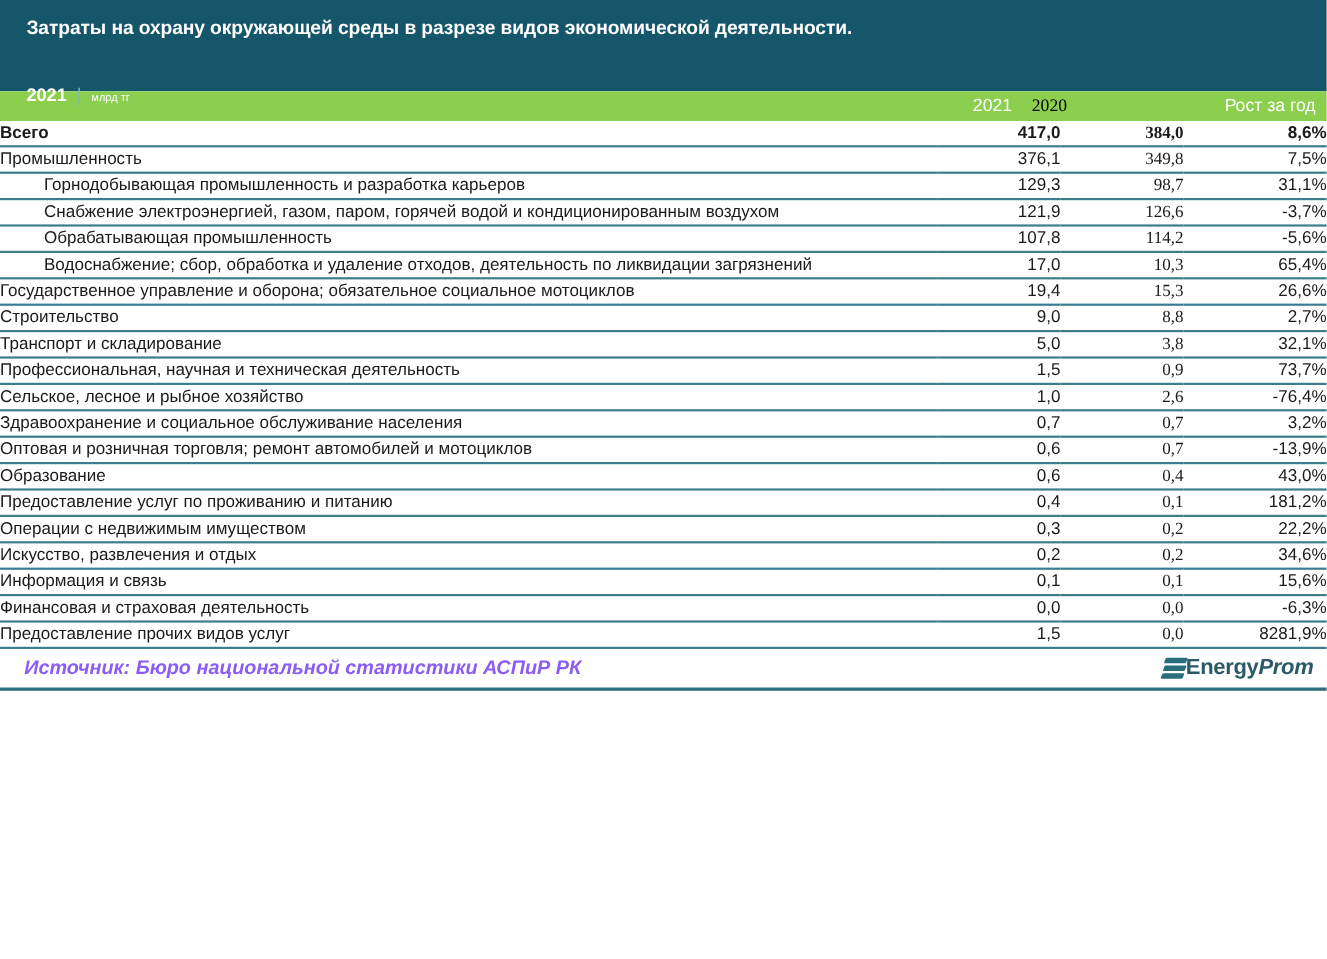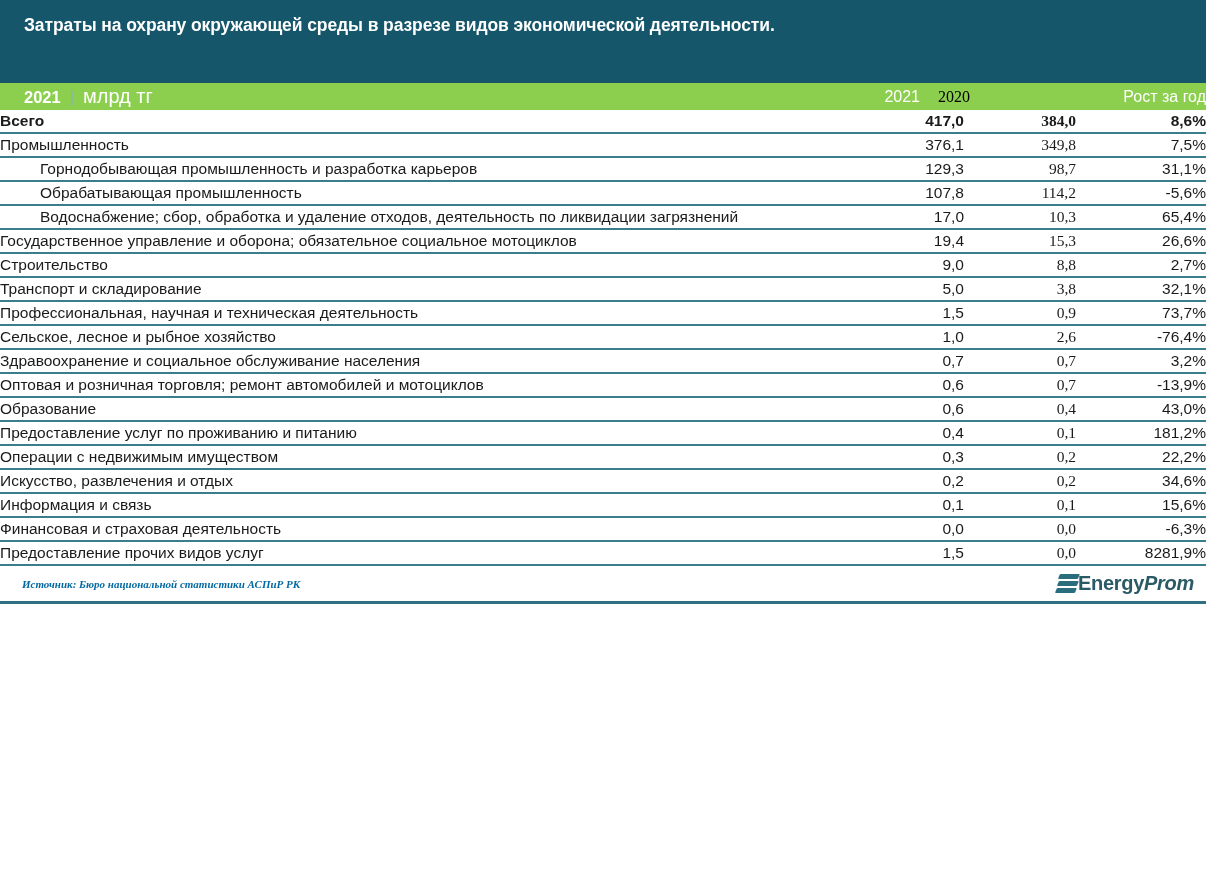--- a/index.html
+++ b/index.html
@@ -59,7 +59,7 @@
   }
   .header-sub .units {
     font-weight: normal;
-    font-size: 20px;
+    font-size: 10px;
     margin-top: 40px;
   }
 

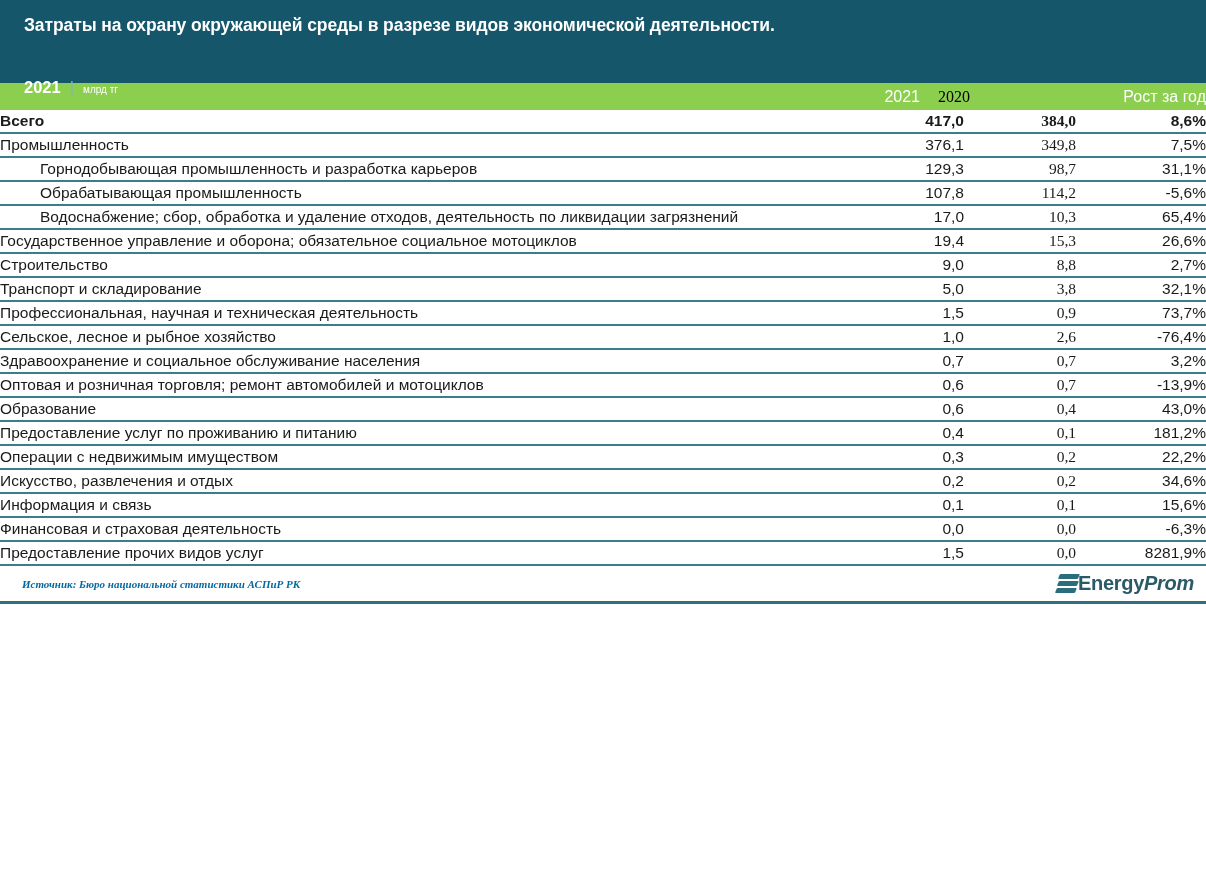--- a/index.html
+++ b/index.html
@@ -82,7 +82,7 @@
   }
   .c-num   { width: 112px; padding-right: 18px; }
   .c-num2  { width: 112px; padding-right: 26px; font-family: Liberation Serif, serif; }
-  .c-growth{ width: 130px; }
+  .c-growth{ width: 130px; padding-right: 10px; }
 
   
   table.data {

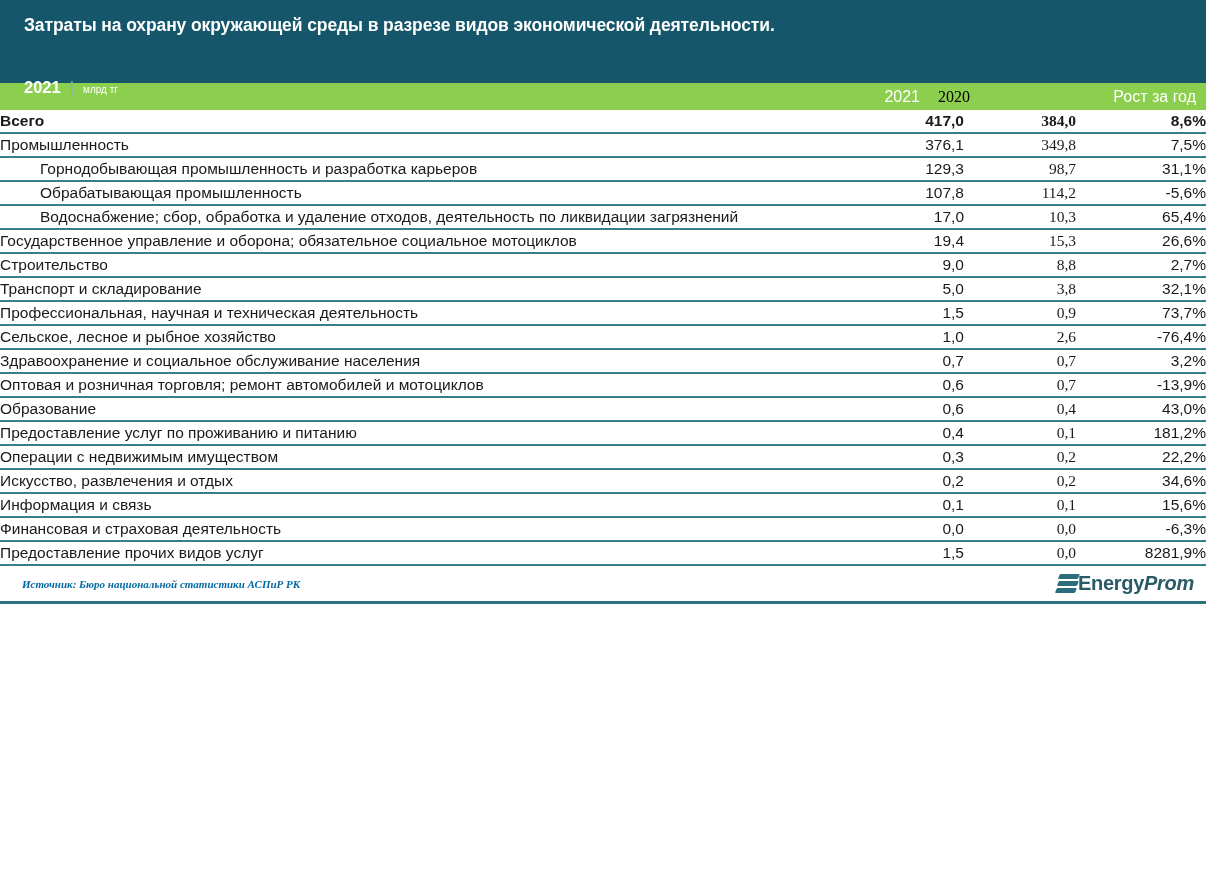--- a/index.html
+++ b/index.html
@@ -223,6 +223,12 @@
           <td class="val">129,3</td>
           <td class="val2">98,7</td>
           <td class="growth">31,1%</td>
+        </tr>
+        <tr>
+          <td class="label indent">Снабжение электроэнергией, газом, паром, горячей водой и кондиционированным воздухом</td>
+          <td class="val">121,9</td>
+          <td class="val2">126,6</td>
+          <td class="growth">-3,7%</td>
         </tr>
         <tr>
           <td class="label indent">Обрабатывающая промышленность</td>

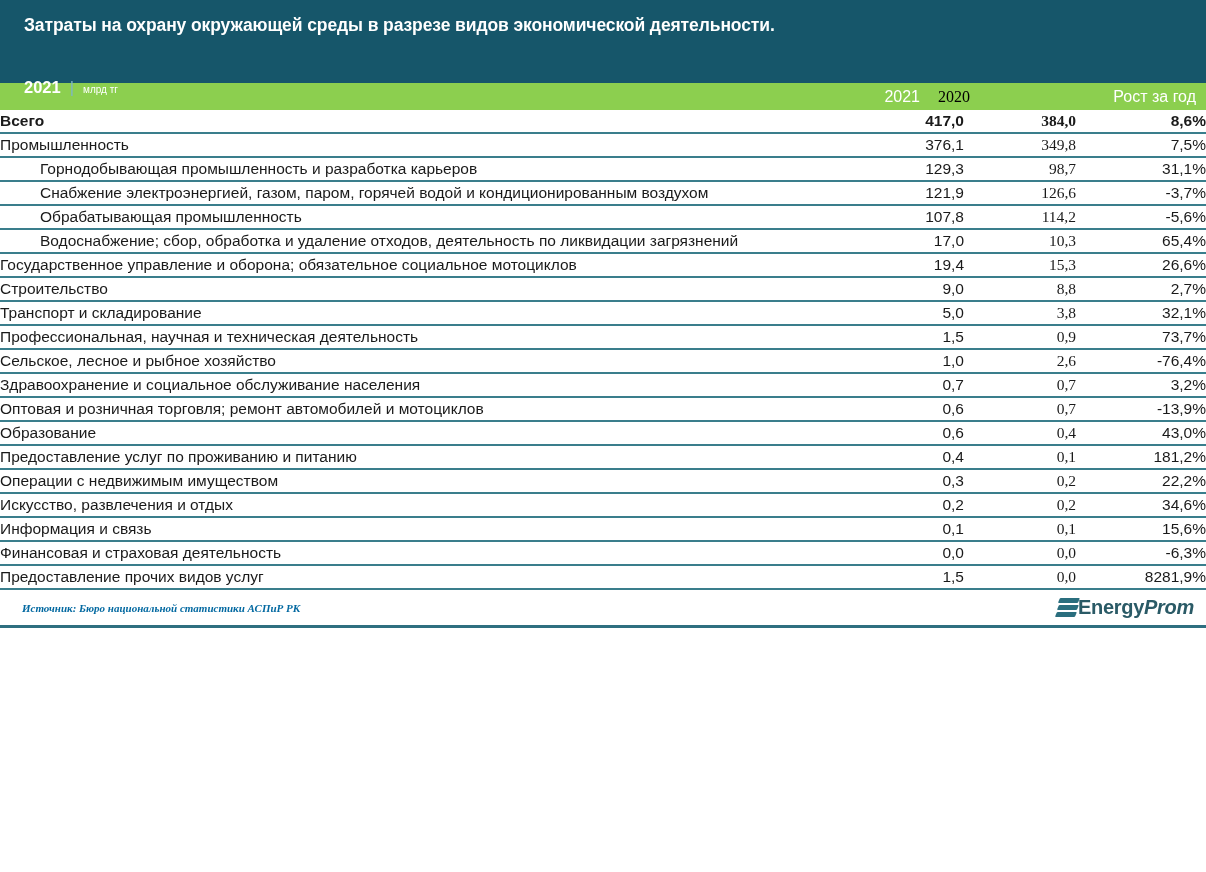--- a/index.html
+++ b/index.html
@@ -143,11 +143,10 @@
     box-sizing: border-box;
   }
   .source {
-    color: #0369a1;
+    color: #8b5cf6;
     font-style: italic;
-    font-size: 11px;
-    font-weight: bold;
-    font-family: Liberation Serif, serif;
+    font-size: 18px;
+    font-weight: bold;
   }
   .logo {
     display: flex;

